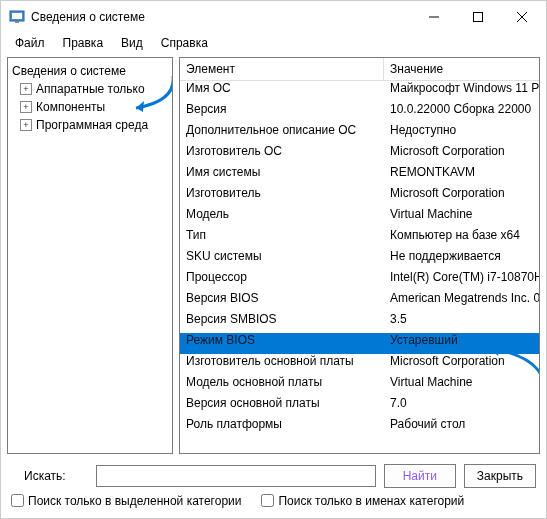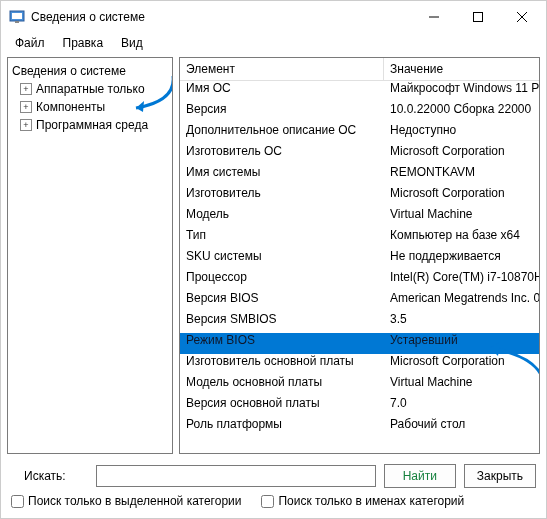--- a/index.html
+++ b/index.html
@@ -76,6 +76,7 @@
   <div class="menu-item">Файл</div>
   <div class="menu-item">Правка</div>
   <div class="menu-item">Вид</div>
+  <div class="menu-item">Справка</div>
 </div>
 
 <div class="main">

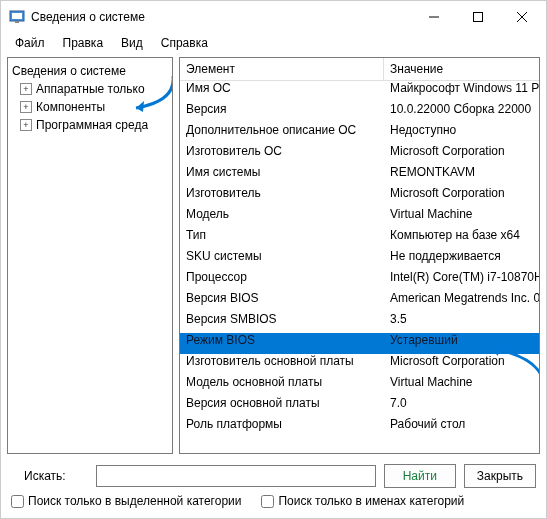--- a/index.html
+++ b/index.html
@@ -33,7 +33,7 @@
   .search-row label { width: 64px; margin-left: 13px; }
   .search-row input[type=text] { flex: 1; height: 22px; border: 1px solid #7a7a7a; padding: 0 4px; font-family: inherit; font-size: 12px; }
   .btn { height: 24px; min-width: 72px; border: 1px solid #7a7a7a; background: #fdfdfd; font-family: inherit; font-size: 12px; padding: 0 12px; cursor: default; }
-  .btn:disabled { color: #15803d; }
+  .btn:disabled { color: #8b5cf6; }
   .check-row { display: flex; align-items: center; gap: 20px; }
   .check-row label { display: flex; align-items: flex-end; gap: 4px; cursor: default; }
   .check-row input[type=checkbox] { width: 13px; height: 13px; }

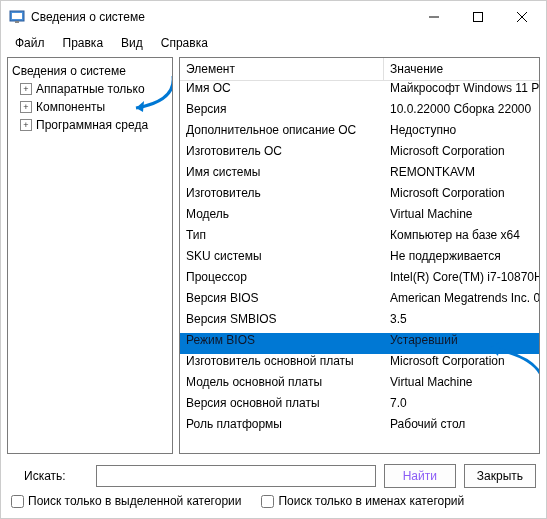--- a/index.html
+++ b/index.html
@@ -35,7 +35,7 @@
   .btn { height: 24px; min-width: 72px; border: 1px solid #7a7a7a; background: #fdfdfd; font-family: inherit; font-size: 12px; padding: 0 12px; cursor: default; }
   .btn:disabled { color: #8b5cf6; }
   .check-row { display: flex; align-items: center; gap: 20px; }
-  .check-row label { display: flex; align-items: flex-end; gap: 4px; cursor: default; }
+  .check-row label { display: flex; align-items: flex-start; gap: 4px; cursor: default; }
   .check-row input[type=checkbox] { width: 13px; height: 13px; }
   .arrow { position: absolute; pointer-events: none; }
   .arrow svg { overflow: visible; }

